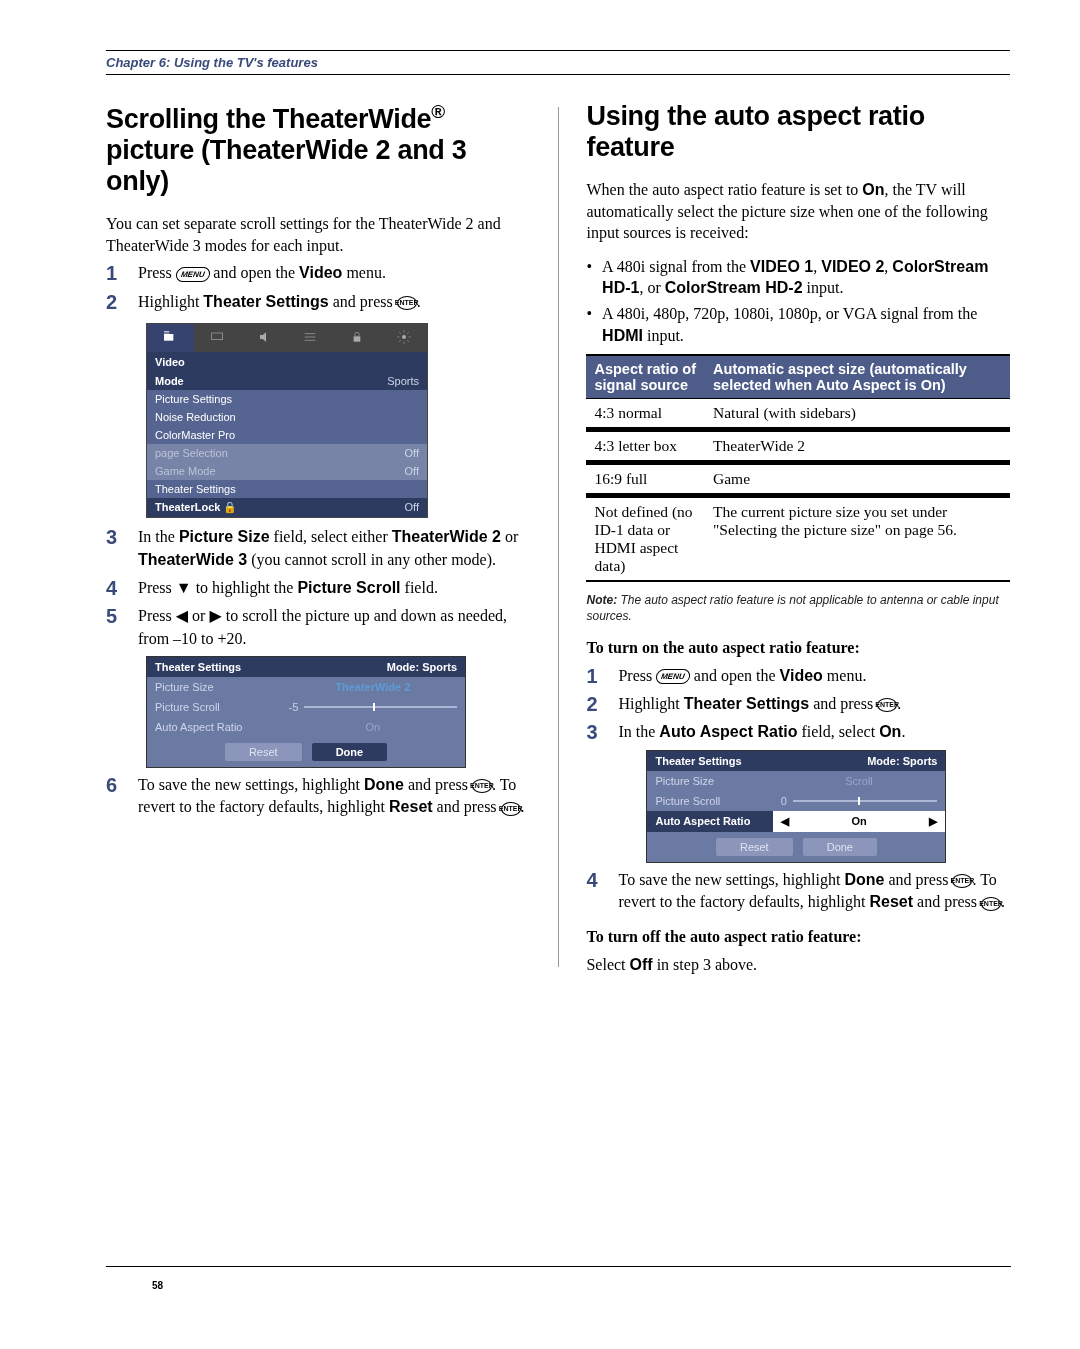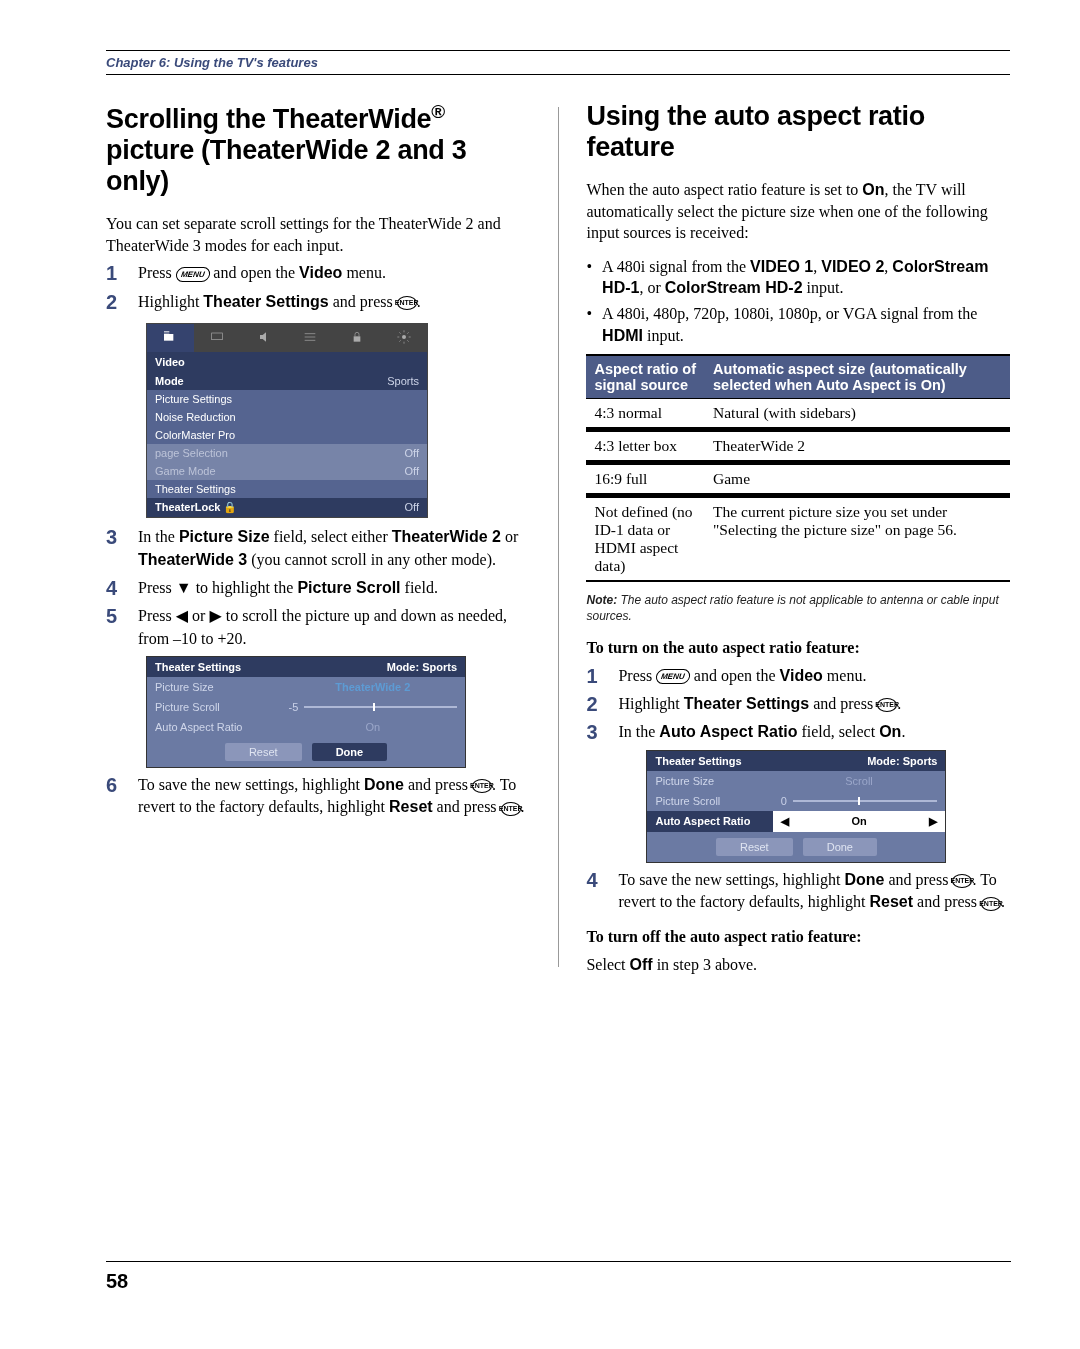--- a/index.html
+++ b/index.html
@@ -240,8 +240,9 @@
   .page-num {
     font-family: Arial, Helvetica, sans-serif;
     font-weight: bold;
-    font-size: 20px;
+    font-size: 10px;
     margin-top: auto;
+    margin-left: 46px;
   }
   .footer {
     position: absolute;

